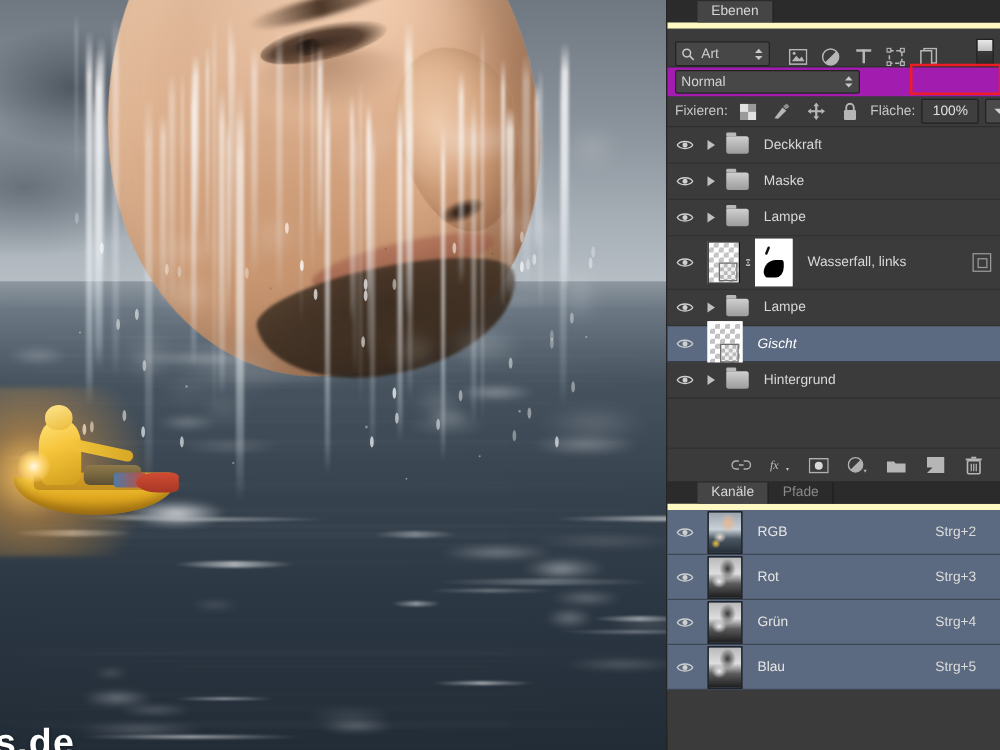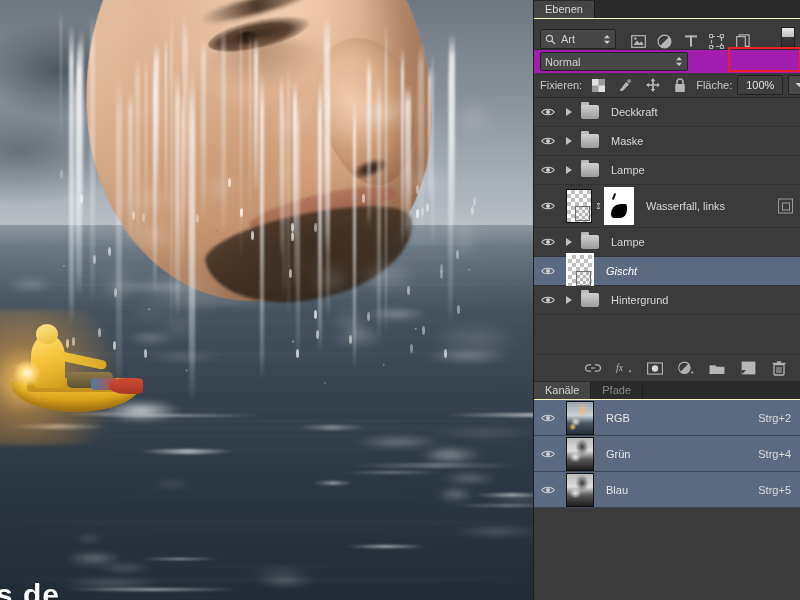--- a/index.html
+++ b/index.html
@@ -201,7 +201,7 @@
   }
 
   .tabbar{height:18px;background:#2b2b2b;display:flex;align-items:flex-end;
-    border-bottom:1px solid #fef9c3;}
+    border-bottom:5px solid #fef9c3;padding-left:24px;}
   .tab{height:17px;line-height:17px;padding:0 11px;font-size:11px;color:#d6d6d6;
     background:#454545;border-right:1px solid #1c1c1c;}
   .tab.inactive{background:#2b2b2b;color:#8a8a8a;}

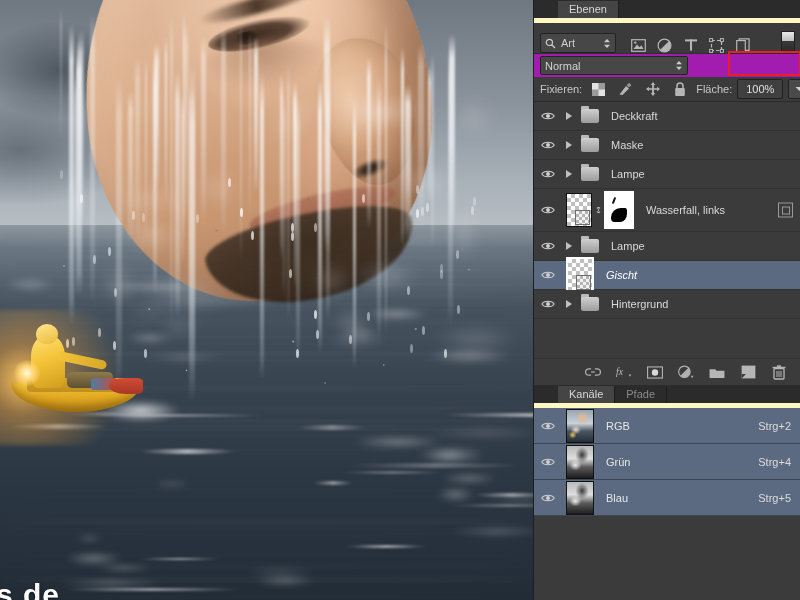--- a/index.html
+++ b/index.html
@@ -309,7 +309,7 @@
   .cthumb{width:26px;height:32px;border:1px solid #111;margin-left:4px;overflow:hidden;position:relative;}
   .cthumb .im{position:absolute;inset:0;}
   .cname{margin-left:12px;color:#e6e6e6;font-size:11px;}
-  .cshort{position:absolute;right:10px;color:#dcdcdc;font-size:11px;}
+  .cshort{position:absolute;right:20px;color:#dcdcdc;font-size:11px;}
   .chanfill{background:#3b3b3b;}
 
   svg{display:block;}

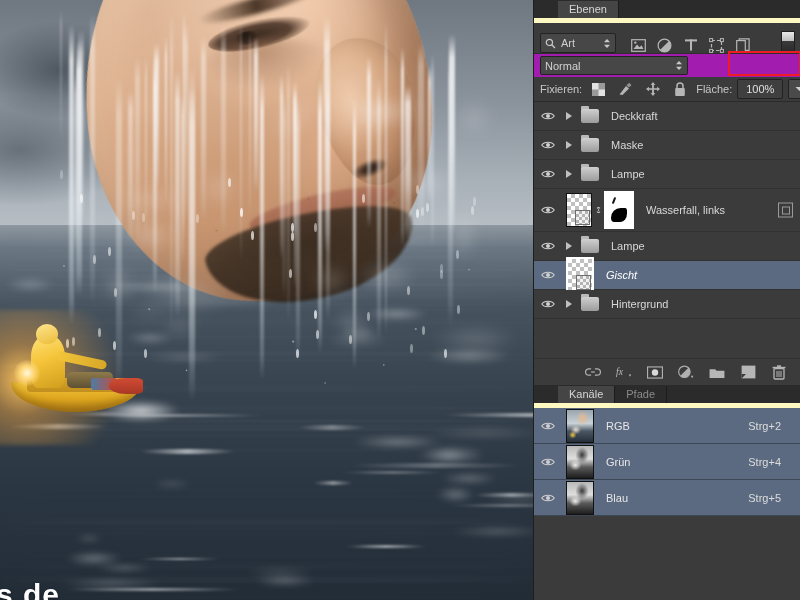--- a/index.html
+++ b/index.html
@@ -876,6 +876,19 @@
           <div class="cthumb">
             <div class="im" style="background: radial-gradient(9px 11px at 58% 28%, rgb(58, 58, 58) 0%, rgba(58, 58, 58, 0) 74%), radial-gradient(8px 7px at 32% 60%, rgba(250, 250, 250, 0.9), rgba(250, 250, 250, 0) 76%), linear-gradient(rgb(185, 185, 185) 0%, rgb(222, 222, 222) 40%, rgb(90, 90, 90) 66%, rgb(29, 29, 29) 100%);"></div>
           </div>
+          <div class="cname">Rot</div>
+          <div class="cshort">Strg+3</div>
+        </div>
+        <div class="chanrow">
+          <div class="eye">
+            <svg width="14" height="10" viewBox="0 0 14 10">
+              <path d="M0.8 5 C3 1.3 11 1.3 13.2 5 C11 8.7 3 8.7 0.8 5 Z" fill="none" stroke="#cfcfcf" stroke-width="1.1"></path>
+              <circle cx="7" cy="5" r="2" fill="#cfcfcf"></circle>
+            </svg>
+          </div>
+          <div class="cthumb">
+            <div class="im" style="background: radial-gradient(9px 11px at 58% 28%, rgb(58, 58, 58) 0%, rgba(58, 58, 58, 0) 74%), radial-gradient(8px 7px at 32% 60%, rgba(250, 250, 250, 0.9), rgba(250, 250, 250, 0) 76%), linear-gradient(rgb(185, 185, 185) 0%, rgb(222, 222, 222) 40%, rgb(90, 90, 90) 66%, rgb(29, 29, 29) 100%);"></div>
+          </div>
           <div class="cname">Grün</div>
           <div class="cshort">Strg+4</div>
         </div>

